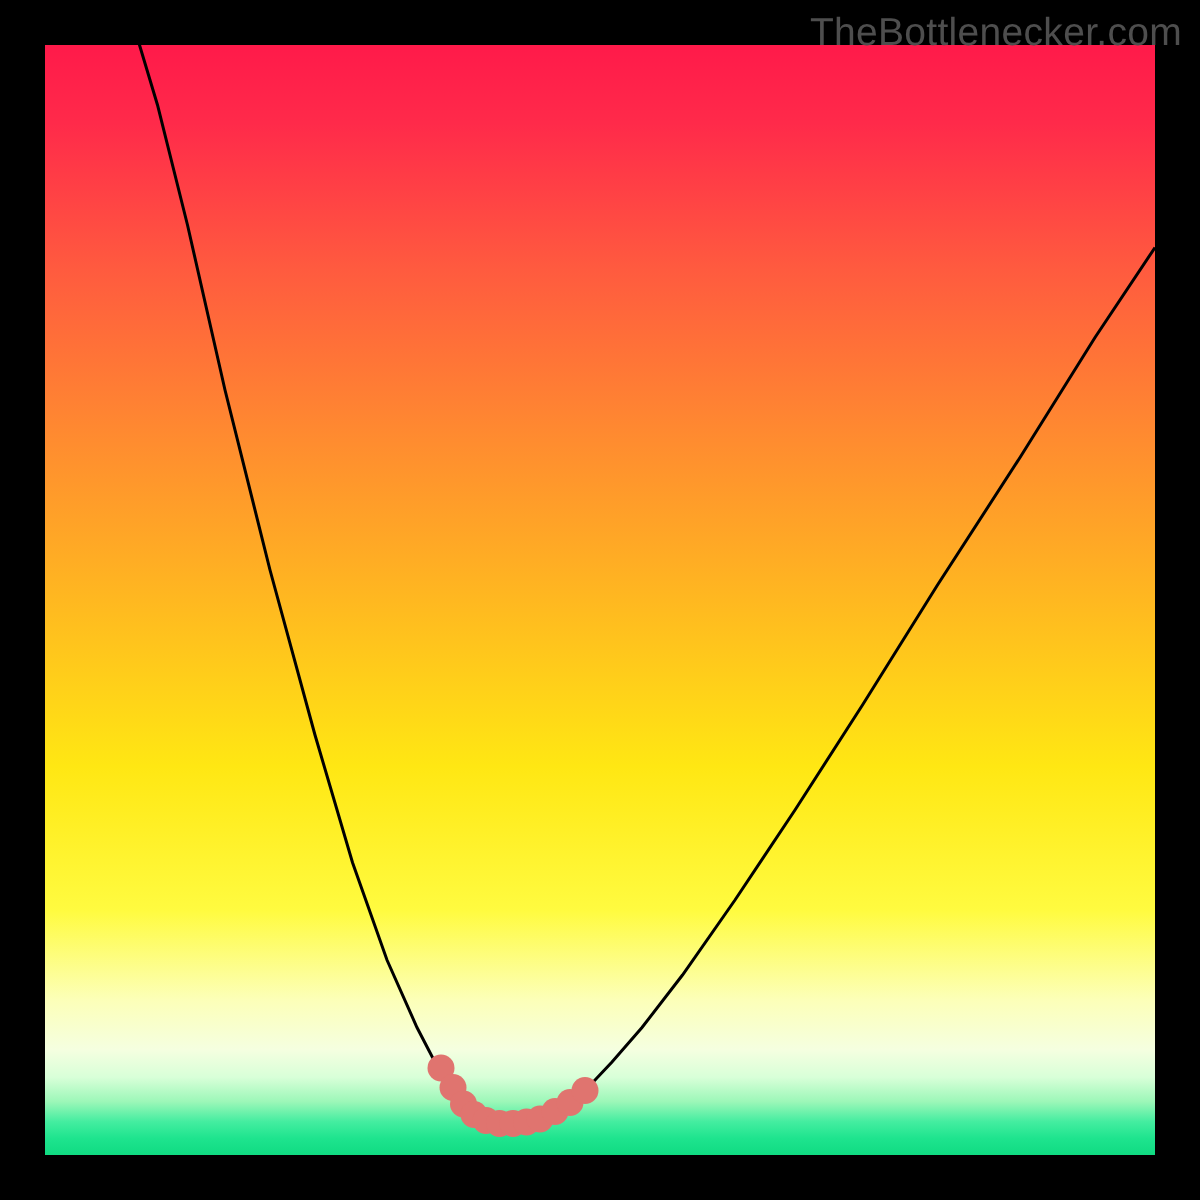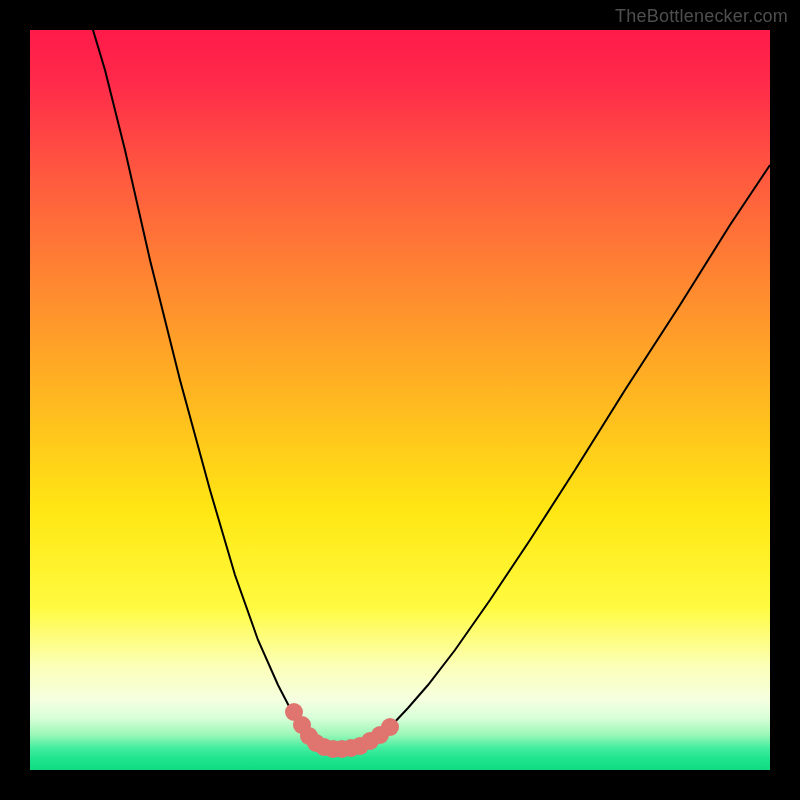--- a/index.html
+++ b/index.html
@@ -31,7 +31,7 @@
     top: 6px;
     right: 12px;
     color: #4e4e4e;
-    font-size: 18px;
+    font-size: 26px;
     font-weight: 400;
     letter-spacing: 0.2px;
     user-select: none;

